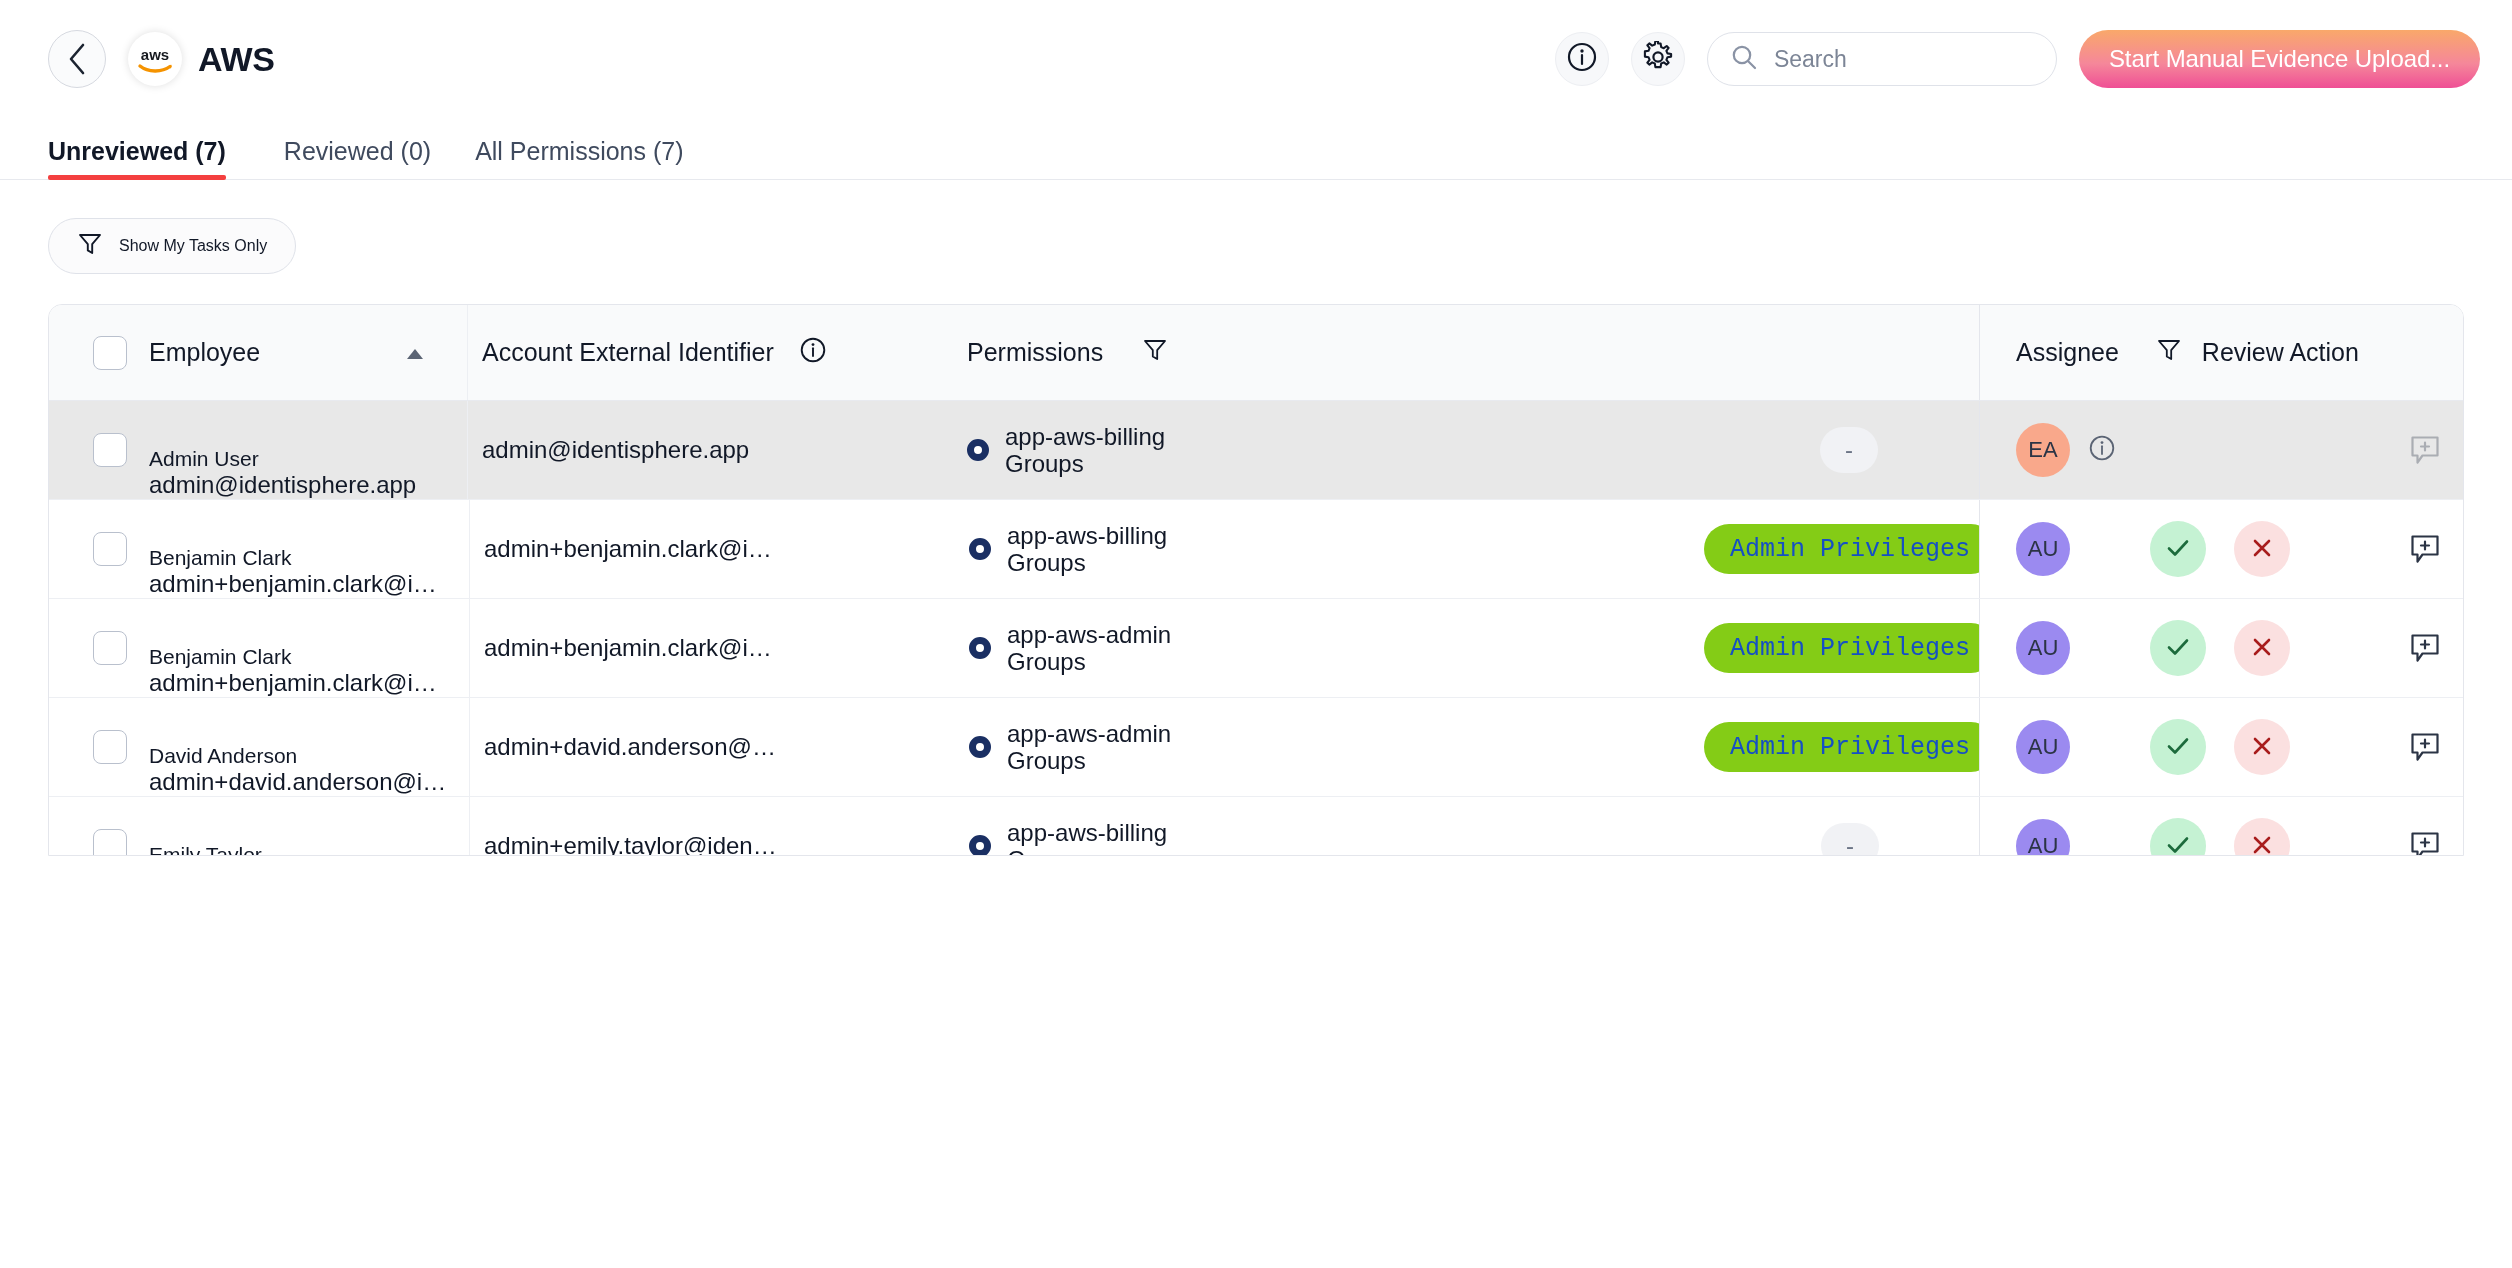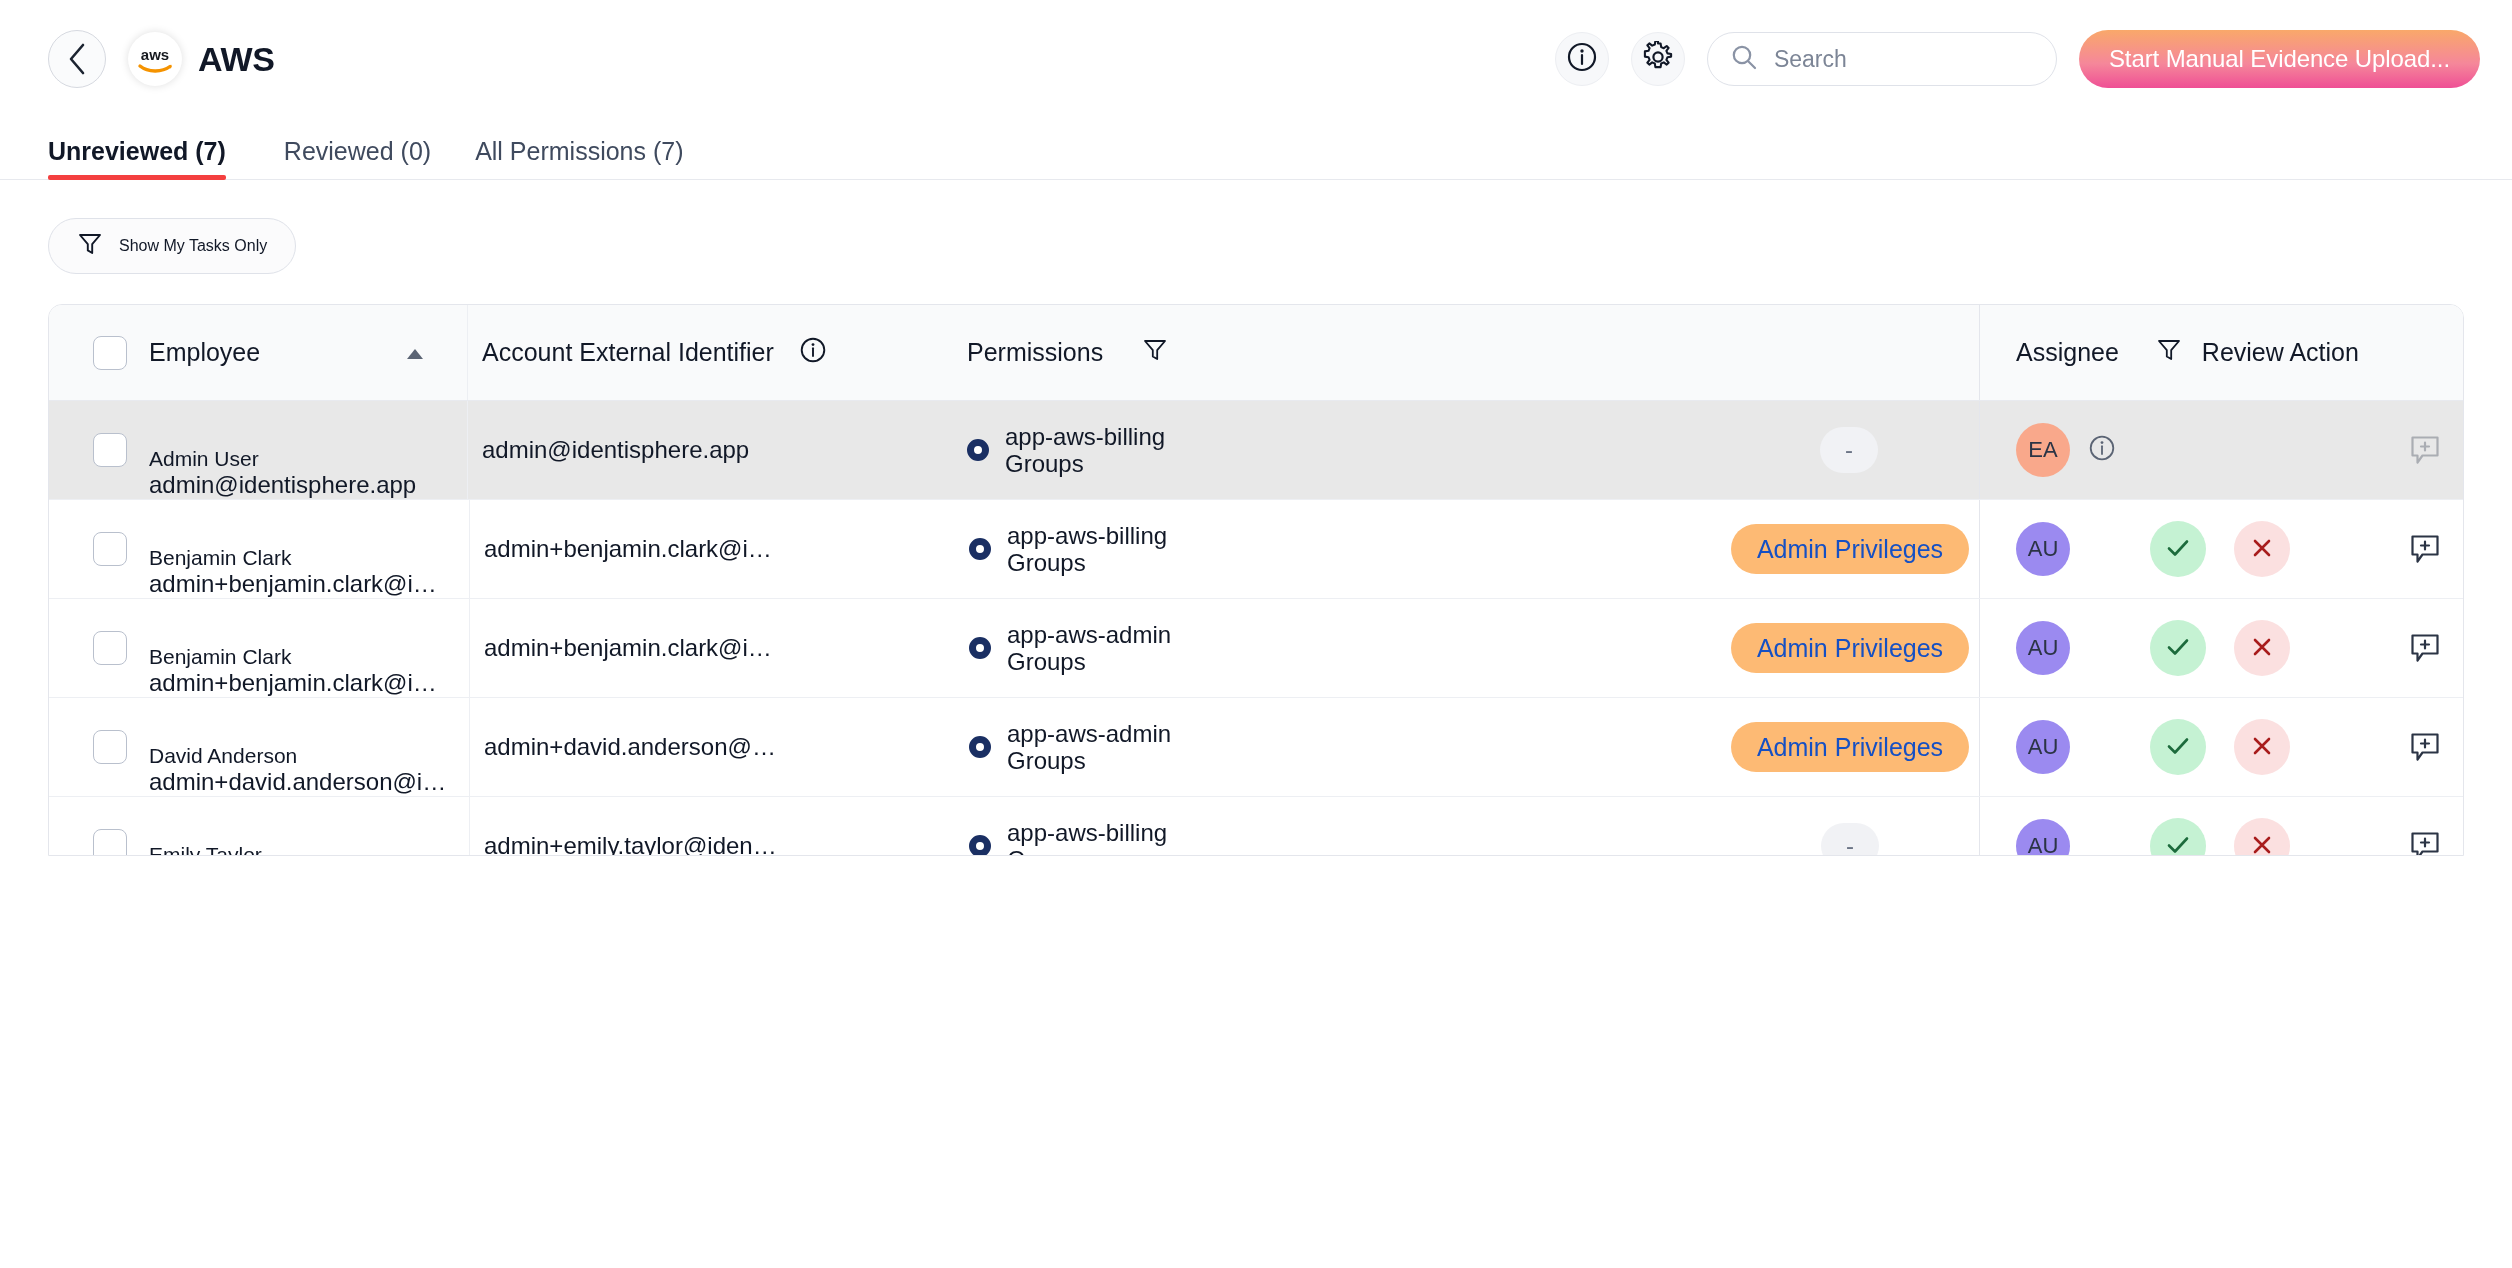--- a/index.html
+++ b/index.html
@@ -177,10 +177,11 @@
     color: #6b7485; font-size: 24px;
   }
   .cat-badge {
-    height: 50px; border-radius: 25px; background: #fdba74;
+    height: 50px; border-radius: 25px; background: #84cc16;
     color: #1550c4; font-size: 25px;
     display: flex; align-items: center; padding: 0 26px;
     white-space: nowrap;
+    font-family: Liberation Mono, monospace;
   }
 
   .avatar {

